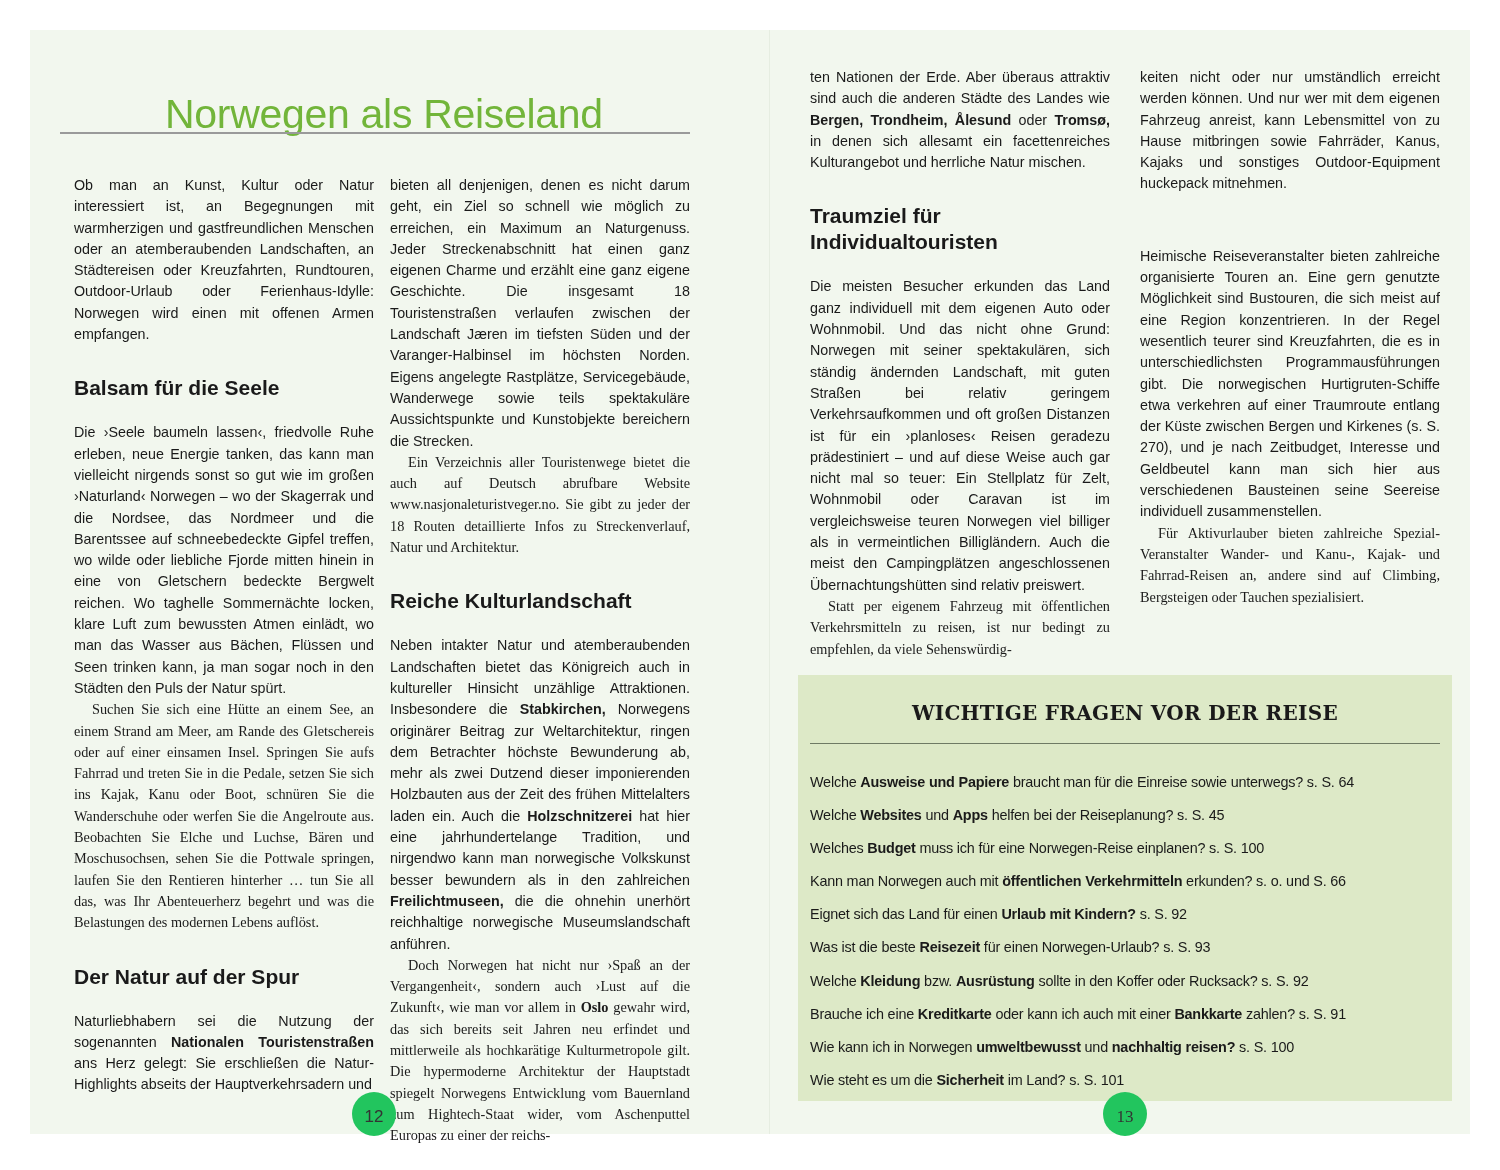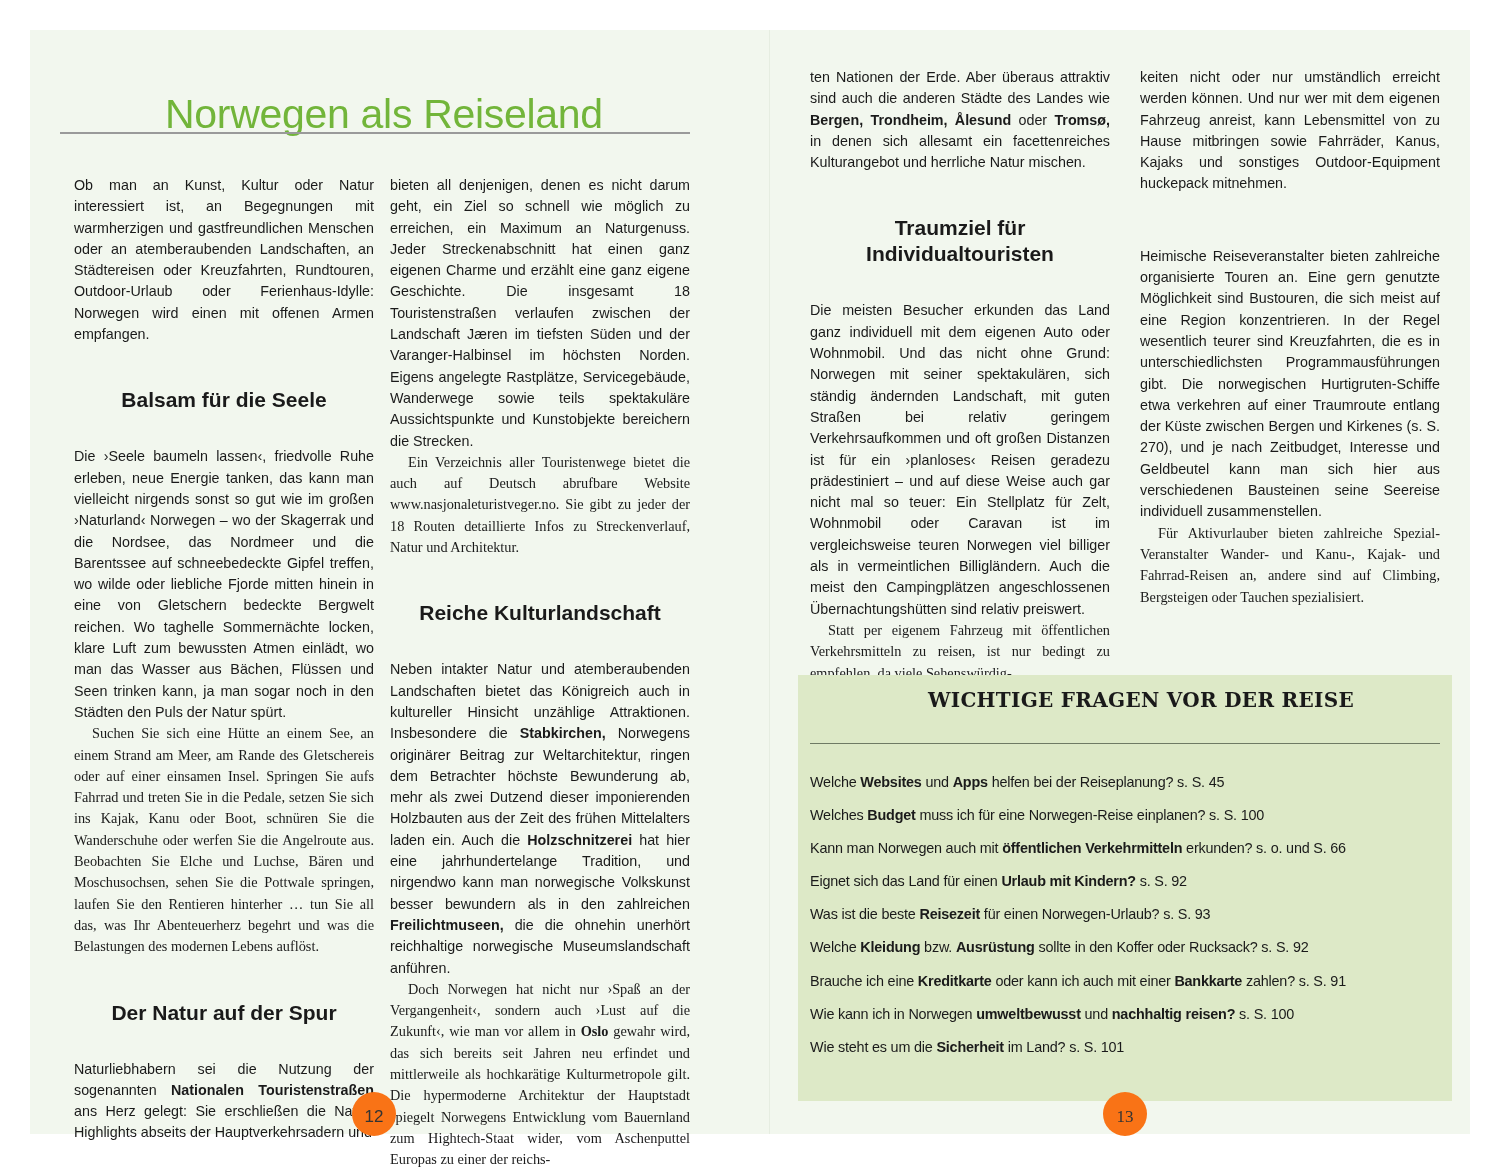--- a/index.html
+++ b/index.html
@@ -14,7 +14,7 @@
   .col { position: absolute; width: 300px; font-size: 14.3px; line-height: 21.3px; text-align: justify; }
   .col p { margin: 0; }
   .col p.indent { text-indent: 18px; font-family: Liberation Serif, serif; }
-  .col h2 { margin: 12px; font-size: 21px; line-height: 26px; font-weight: bold; color: #1a1a1a; text-align: center; }
+  .col h2 { margin: 0; font-size: 21px; line-height: 26px; font-weight: bold; color: #1a1a1a; text-align: left; }
   .col1 { left: 44px; top: 145px; }
   .col2 { left: 360px; top: 145px; }
   .col3 { left: 780px; top: 37px; }

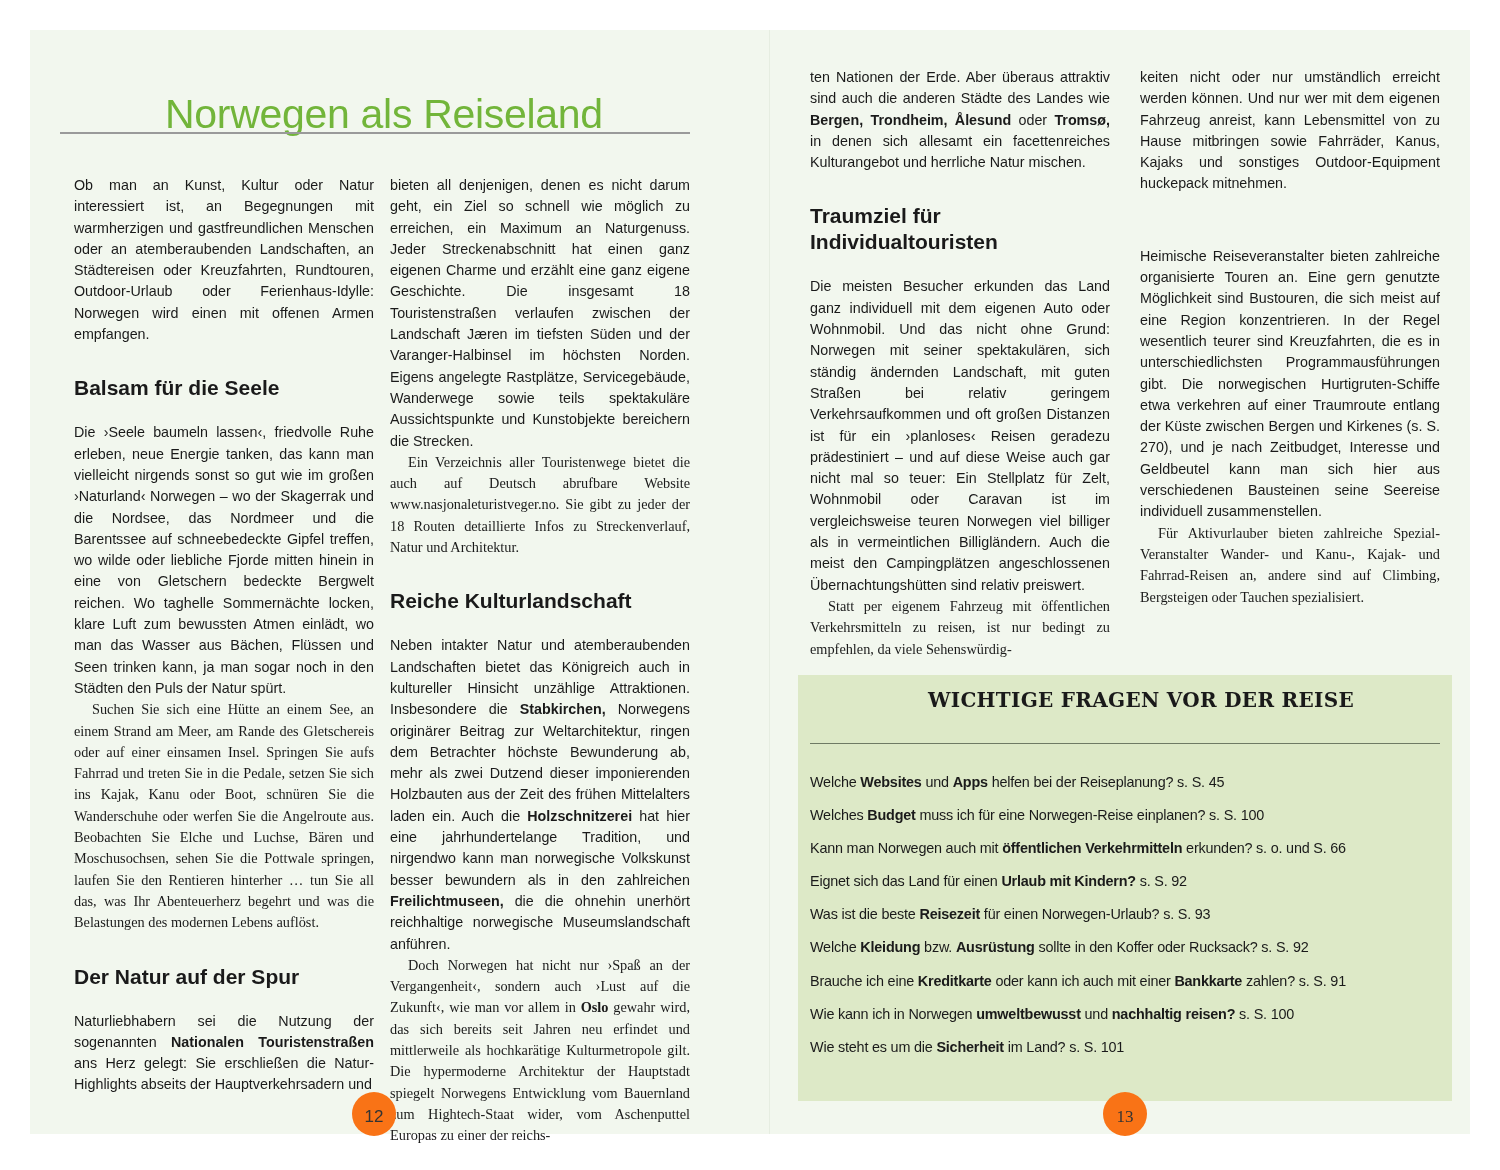--- a/index.html
+++ b/index.html
@@ -21,9 +21,9 @@
   .col4 { left: 1110px; top: 37px; }
   b { font-weight: bold; }
   .box { position: absolute; left: 768px; top: 645px; width: 654px; height: 426px; background: #dde9c7; }
-  .box-title { position: absolute; left: 0; top: 13px; width: 100%; text-align: center;
+  .box-title { position: absolute; left: 0; top: 26px; width: 100%; text-align: center;
                font-family: "DejaVu Serif", serif; font-weight: bold; font-size: 20px;
-               letter-spacing: 0.3px; color: #1a1a1a; padding-left: 16px; }
+               letter-spacing: 0.3px; color: #1a1a1a; }
   .box-rule { position: absolute; left: 12px; top: 68px; width: 630px; height: 1px; background: #6e7a64; }
   .box-list { position: absolute; left: 12px; top: 91px; width: 630px; margin: 0; padding: 0; list-style: none; }
   .box-list li { font-size: 14.4px; line-height: 33.1px; height: 33.1px; white-space: nowrap; letter-spacing: -0.2px; }

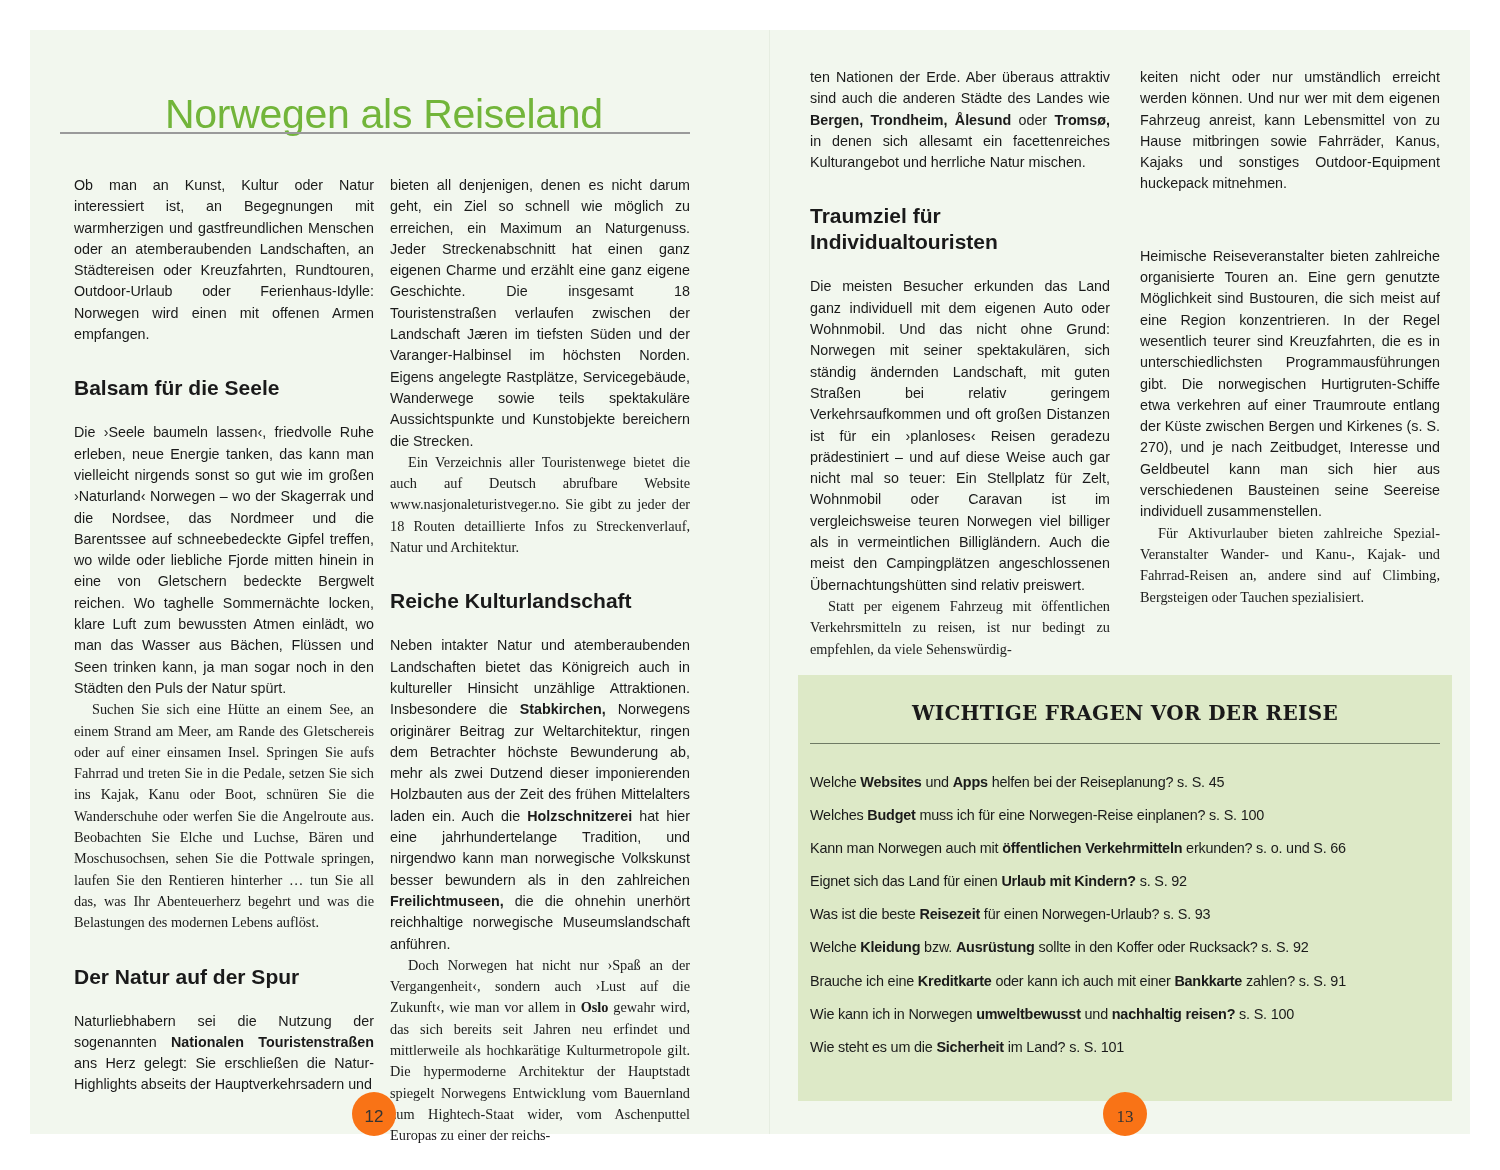--- a/index.html
+++ b/index.html
@@ -87,6 +87,7 @@
     <div class="box-title">WICHTIGE FRAGEN VOR DER REISE</div>
     <div class="box-rule"></div>
     <ul class="box-list">
+      <li><span>Welche </span><b>Ausweise und Papiere</b><span> braucht man für die Einreise sowie unterwegs? s. S. 64</span><b></b><span></span></li>
       <li><span>Welche </span><b>Websites</b><span> und </span><b>Apps</b><span> helfen bei der Reiseplanung? s. S. 45</span></li>
       <li><span>Welches </span><b>Budget</b><span> muss ich für eine Norwegen-Reise einplanen? s. S. 100</span><b></b><span></span></li>
       <li><span>Kann man Norwegen auch mit </span><b>öffentlichen Verkehrmitteln</b><span> erkunden? s. o. und S. 66</span><b></b><span></span></li>

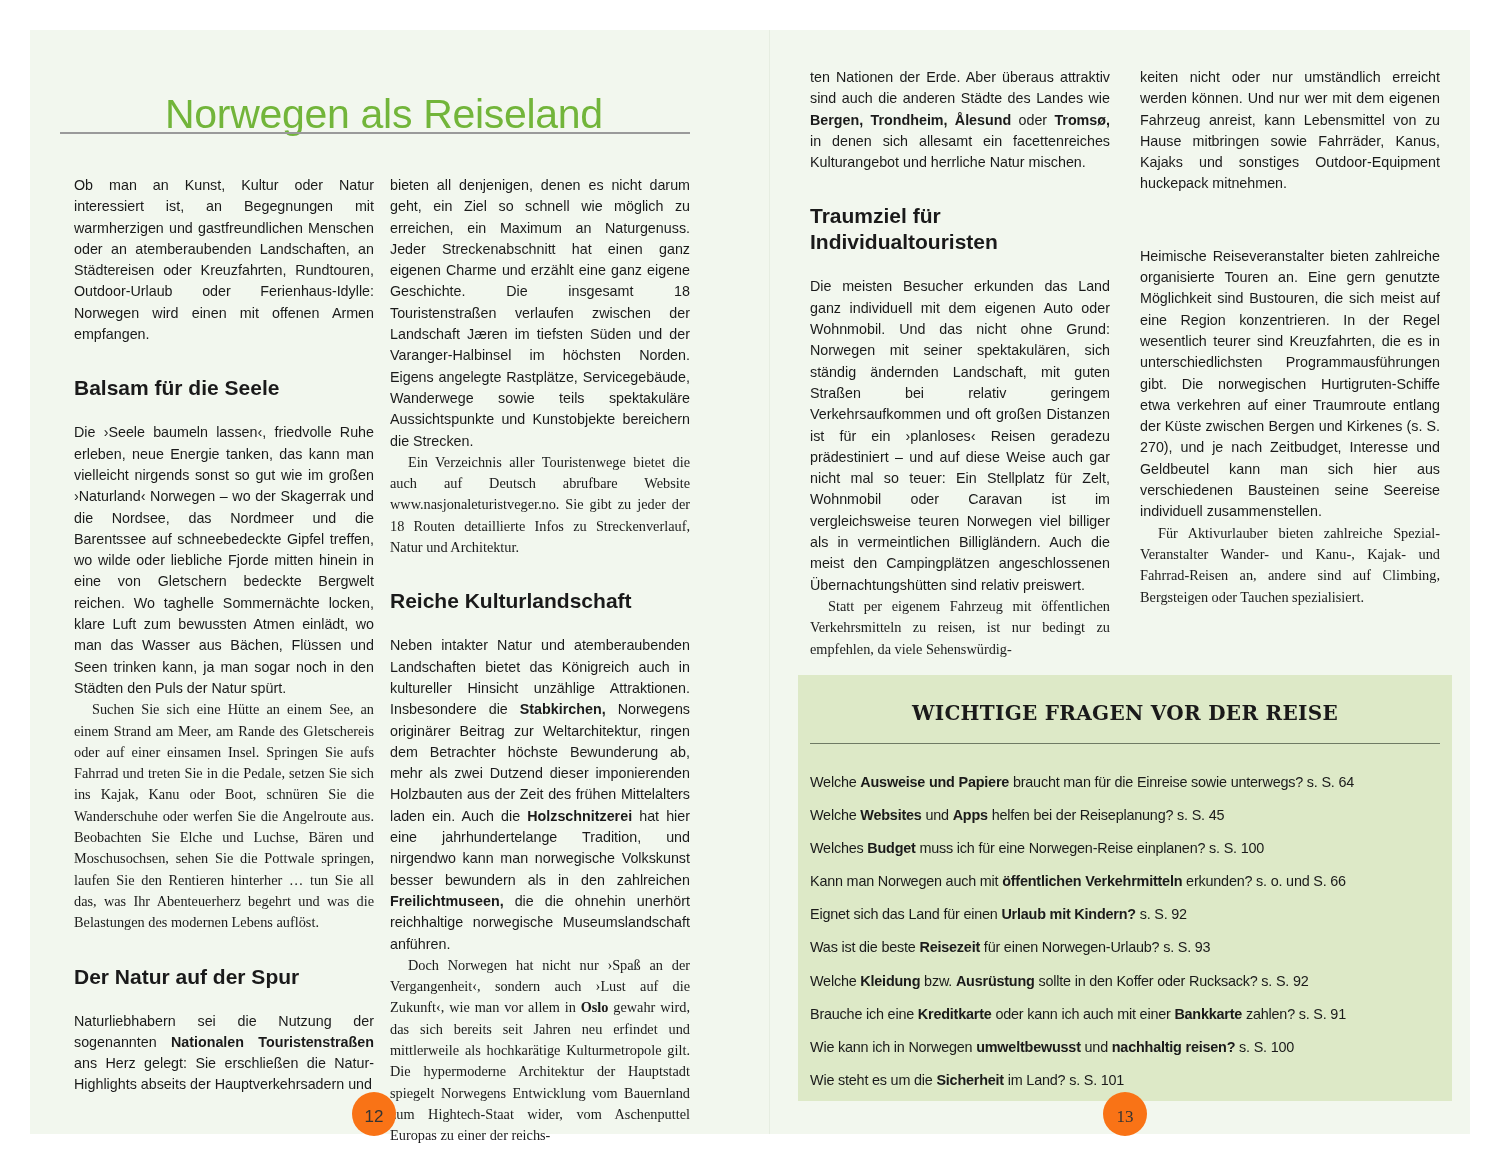--- a/index.html
+++ b/index.html
@@ -28,7 +28,7 @@
   .box-list { position: absolute; left: 12px; top: 91px; width: 630px; margin: 0; padding: 0; list-style: none; }
   .box-list li { font-size: 14.4px; line-height: 33.1px; height: 33.1px; white-space: nowrap; letter-spacing: -0.2px; }
   .pagenum { position: absolute; top: 1092px; width: 44px; height: 44px; border-radius: 50%;
-             background: #f97316; text-align: center; font-size: 17px; line-height: 50px; color: #333; }
+             background: #22c55e; text-align: center; font-size: 17px; line-height: 50px; color: #333; }
   .pn-left { left: 352px; }
   .pn-right { left: 1103px; font-family: Liberation Serif, serif; }
   .spacer-s { height: 21px; }

